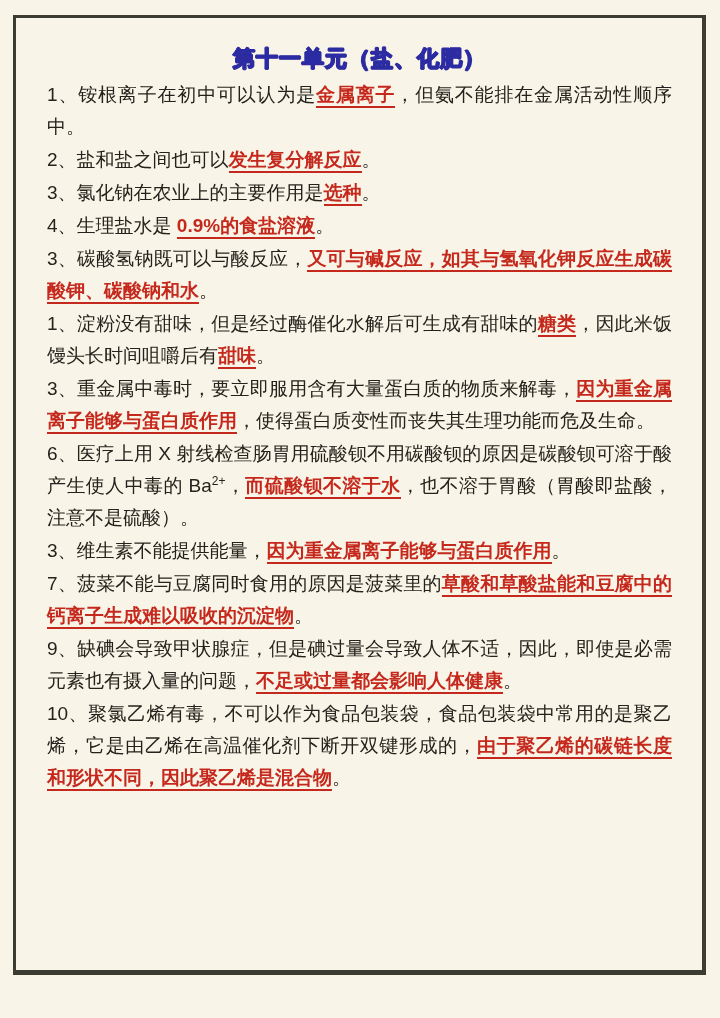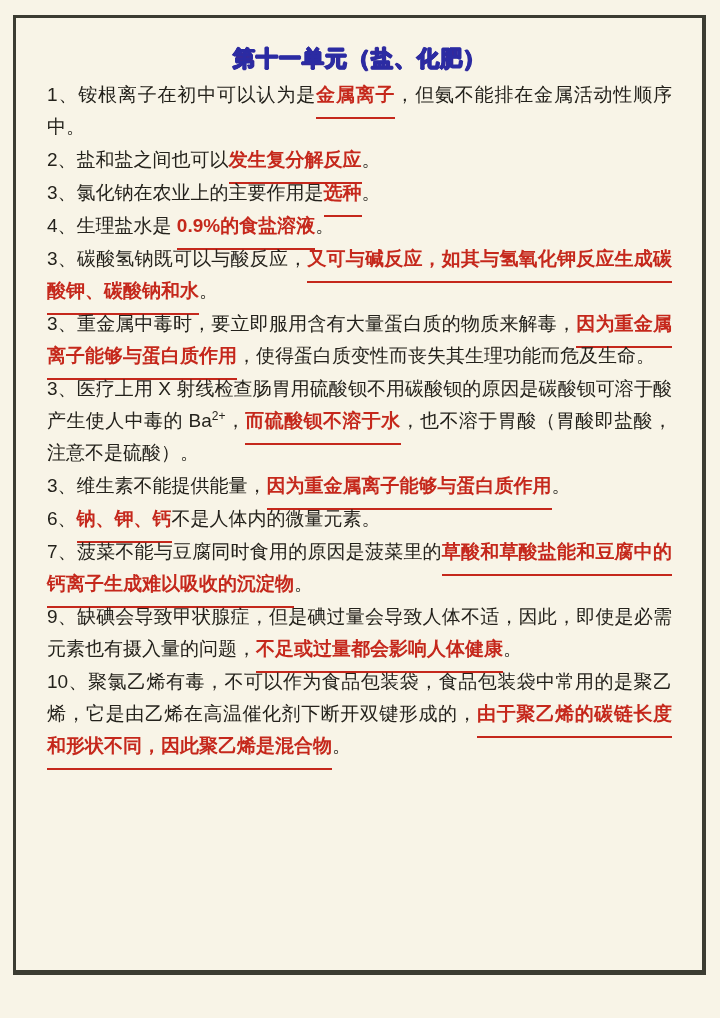--- a/index.html
+++ b/index.html
@@ -61,7 +61,7 @@
     color:var(--hl);
     font-weight:bold;
     border-bottom:2px solid var(--hl);
-    padding-bottom:12px;
+    padding-bottom:1px;
   }
   sup{
     font-size:12px;

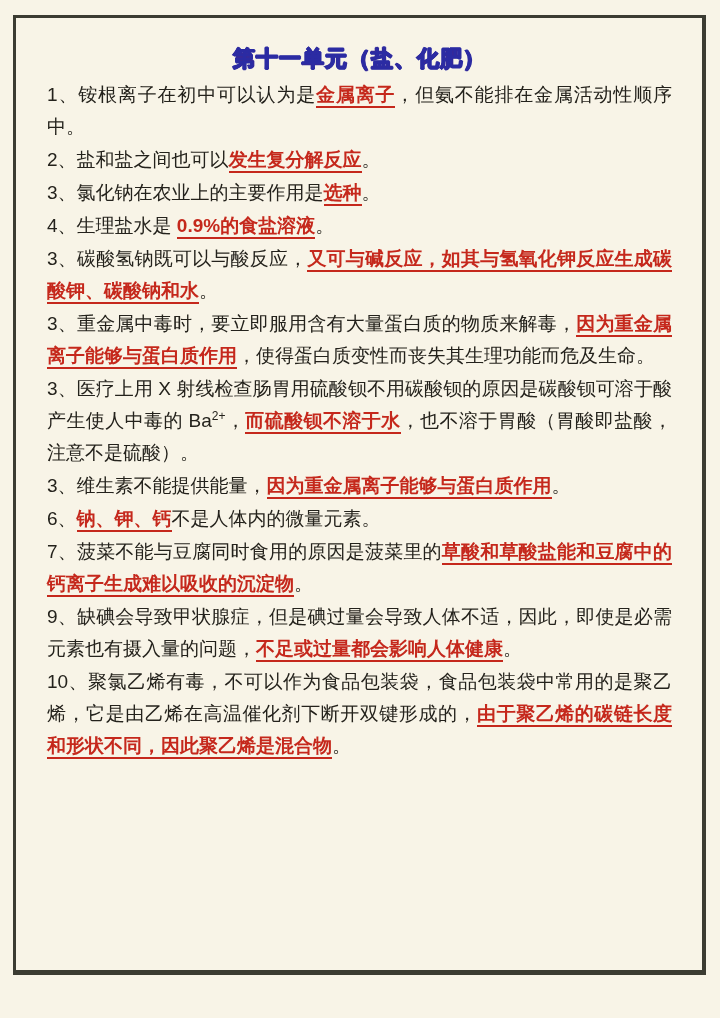--- a/index.html
+++ b/index.html
@@ -80,6 +80,7 @@
         <p class="item"><span>3、氯化钠在农业上的主要作用是</span><span class="hl">选种</span><span>。</span></p>
         <p class="item"><span>4、生理盐水是 </span><span class="hl">0.9%的食盐溶液</span><span>。</span></p>
         <p class="item"><span>3、碳酸氢钠既可以与酸反应，</span><span class="hl">又可与碱反应，如其与氢氧化钾反应生成碳酸钾、碳酸钠和水</span><span>。</span></p>
+        <p class="item"><span>1、淀粉没有甜味，但是经过酶催化水解后可生成有甜味的</span><span class="hl">糖类</span><span>，因此米饭馒头长时间咀嚼后有</span><span class="hl">甜味</span><span>。</span></p>
         <p class="item"><span>3、重金属中毒时，要立即服用含有大量蛋白质的物质来解毒，</span><span class="hl">因为重金属离子能够与蛋白质作用</span><span>，使得蛋白质变性而丧失其生理功能而危及生命。</span></p>
         <p class="item"><span>3、医疗上用 X 射线检查肠胃用硫酸钡不用碳酸钡的原因是碳酸钡可溶于酸产生使人中毒的 Ba</span><sup>2+</sup><span>，</span><span class="hl">而硫酸钡不溶于水</span><span>，也不溶于胃酸（胃酸即盐酸，注意不是硫酸）。</span></p>
         <p class="item"><span>3、维生素不能提供能量，</span><span class="hl">因为重金属离子能够与蛋白质作用</span><span>。</span></p>

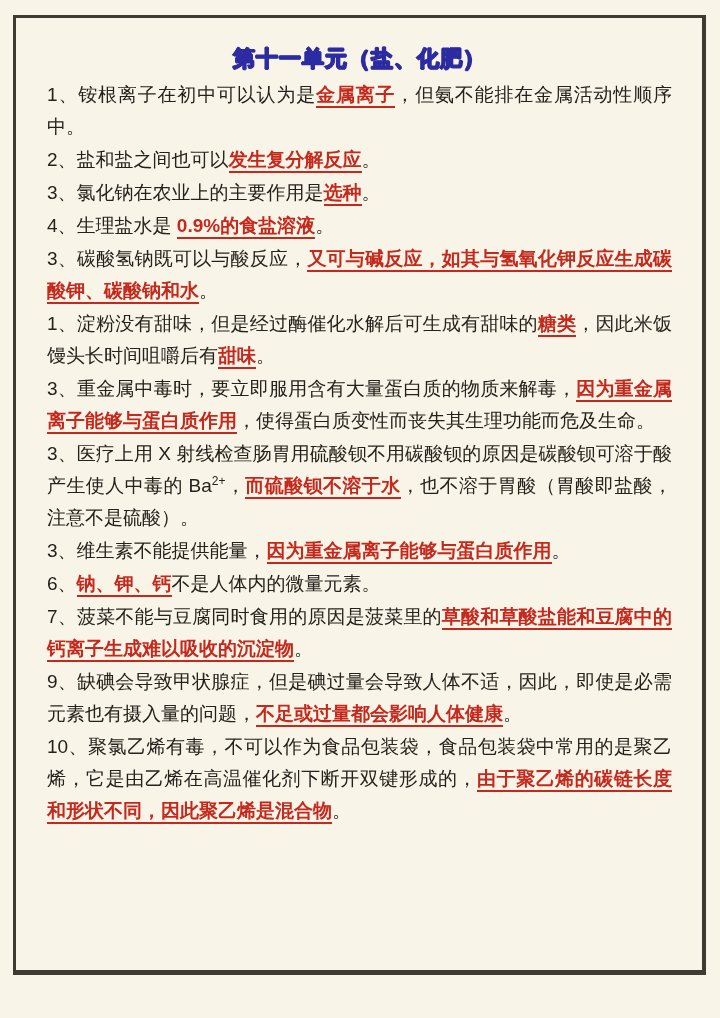--- a/index.html
+++ b/index.html
@@ -82,7 +82,7 @@
         <p class="item"><span>3、碳酸氢钠既可以与酸反应，</span><span class="hl">又可与碱反应，如其与氢氧化钾反应生成碳酸钾、碳酸钠和水</span><span>。</span></p>
         <p class="item"><span>1、淀粉没有甜味，但是经过酶催化水解后可生成有甜味的</span><span class="hl">糖类</span><span>，因此米饭馒头长时间咀嚼后有</span><span class="hl">甜味</span><span>。</span></p>
         <p class="item"><span>3、重金属中毒时，要立即服用含有大量蛋白质的物质来解毒，</span><span class="hl">因为重金属离子能够与蛋白质作用</span><span>，使得蛋白质变性而丧失其生理功能而危及生命。</span></p>
-        <p class="item"><span>3、医疗上用 X 射线检查肠胃用硫酸钡不用碳酸钡的原因是碳酸钡可溶于酸产生使人中毒的 Ba</span><sup>2+</sup><span>，</span><span class="hl">而硫酸钡不溶于水</span><span>，也不溶于胃酸（胃酸即盐酸，注意不是硫酸）。</span></p>
+        <p class="item"><span>6、医疗上用 X 射线检查肠胃用硫酸钡不用碳酸钡的原因是碳酸钡可溶于酸产生使人中毒的 Ba</span><sup>2+</sup><span>，</span><span class="hl">而硫酸钡不溶于水</span><span>，也不溶于胃酸（胃酸即盐酸，注意不是硫酸）。</span></p>
         <p class="item"><span>3、维生素不能提供能量，</span><span class="hl">因为重金属离子能够与蛋白质作用</span><span>。</span></p>
         <p class="item"><span>6、</span><span class="hl">钠、钾、钙</span><span>不是人体内的微量元素。</span></p>
         <p class="item"><span>7、菠菜不能与豆腐同时食用的原因是菠菜里的</span><span class="hl">草酸和草酸盐能和豆腐中的钙离子生成难以吸收的沉淀物</span><span>。</span></p>

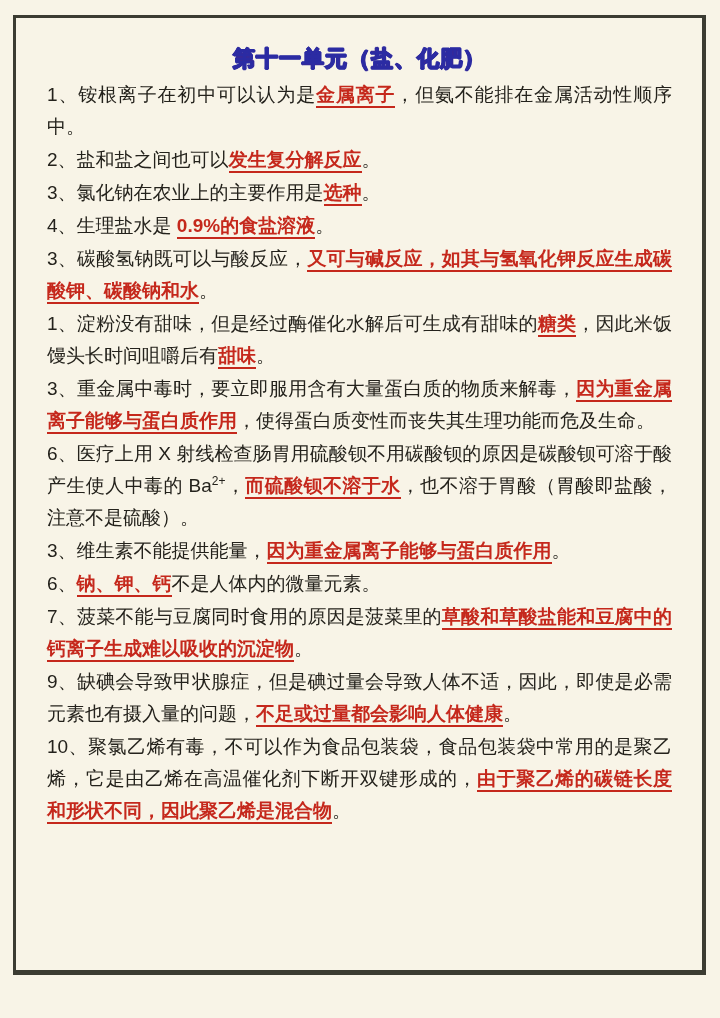--- a/index.html
+++ b/index.html
@@ -84,7 +84,6 @@
         <p class="item"><span>3、重金属中毒时，要立即服用含有大量蛋白质的物质来解毒，</span><span class="hl">因为重金属离子能够与蛋白质作用</span><span>，使得蛋白质变性而丧失其生理功能而危及生命。</span></p>
         <p class="item"><span>6、医疗上用 X 射线检查肠胃用硫酸钡不用碳酸钡的原因是碳酸钡可溶于酸产生使人中毒的 Ba</span><sup>2+</sup><span>，</span><span class="hl">而硫酸钡不溶于水</span><span>，也不溶于胃酸（胃酸即盐酸，注意不是硫酸）。</span></p>
         <p class="item"><span>3、维生素不能提供能量，</span><span class="hl">因为重金属离子能够与蛋白质作用</span><span>。</span></p>
-        <p class="item"><span>6、</span><span class="hl">钠、钾、钙</span><span>不是人体内的微量元素。</span></p>
         <p class="item"><span>7、菠菜不能与豆腐同时食用的原因是菠菜里的</span><span class="hl">草酸和草酸盐能和豆腐中的钙离子生成难以吸收的沉淀物</span><span>。</span></p>
         <p class="item"><span>9、缺碘会导致甲状腺症，但是碘过量会导致人体不适，因此，即使是必需元素也有摄入量的问题，</span><span class="hl">不足或过量都会影响人体健康</span><span>。</span></p>
         <p class="item"><span>10、聚氯乙烯有毒，不可以作为食品包装袋，食品包装袋中常用的是聚乙烯，它是由乙烯在高温催化剂下断开双键形成的，</span><span class="hl">由于聚乙烯的碳链长度和形状不同，因此聚乙烯是混合物</span><span>。</span></p>

